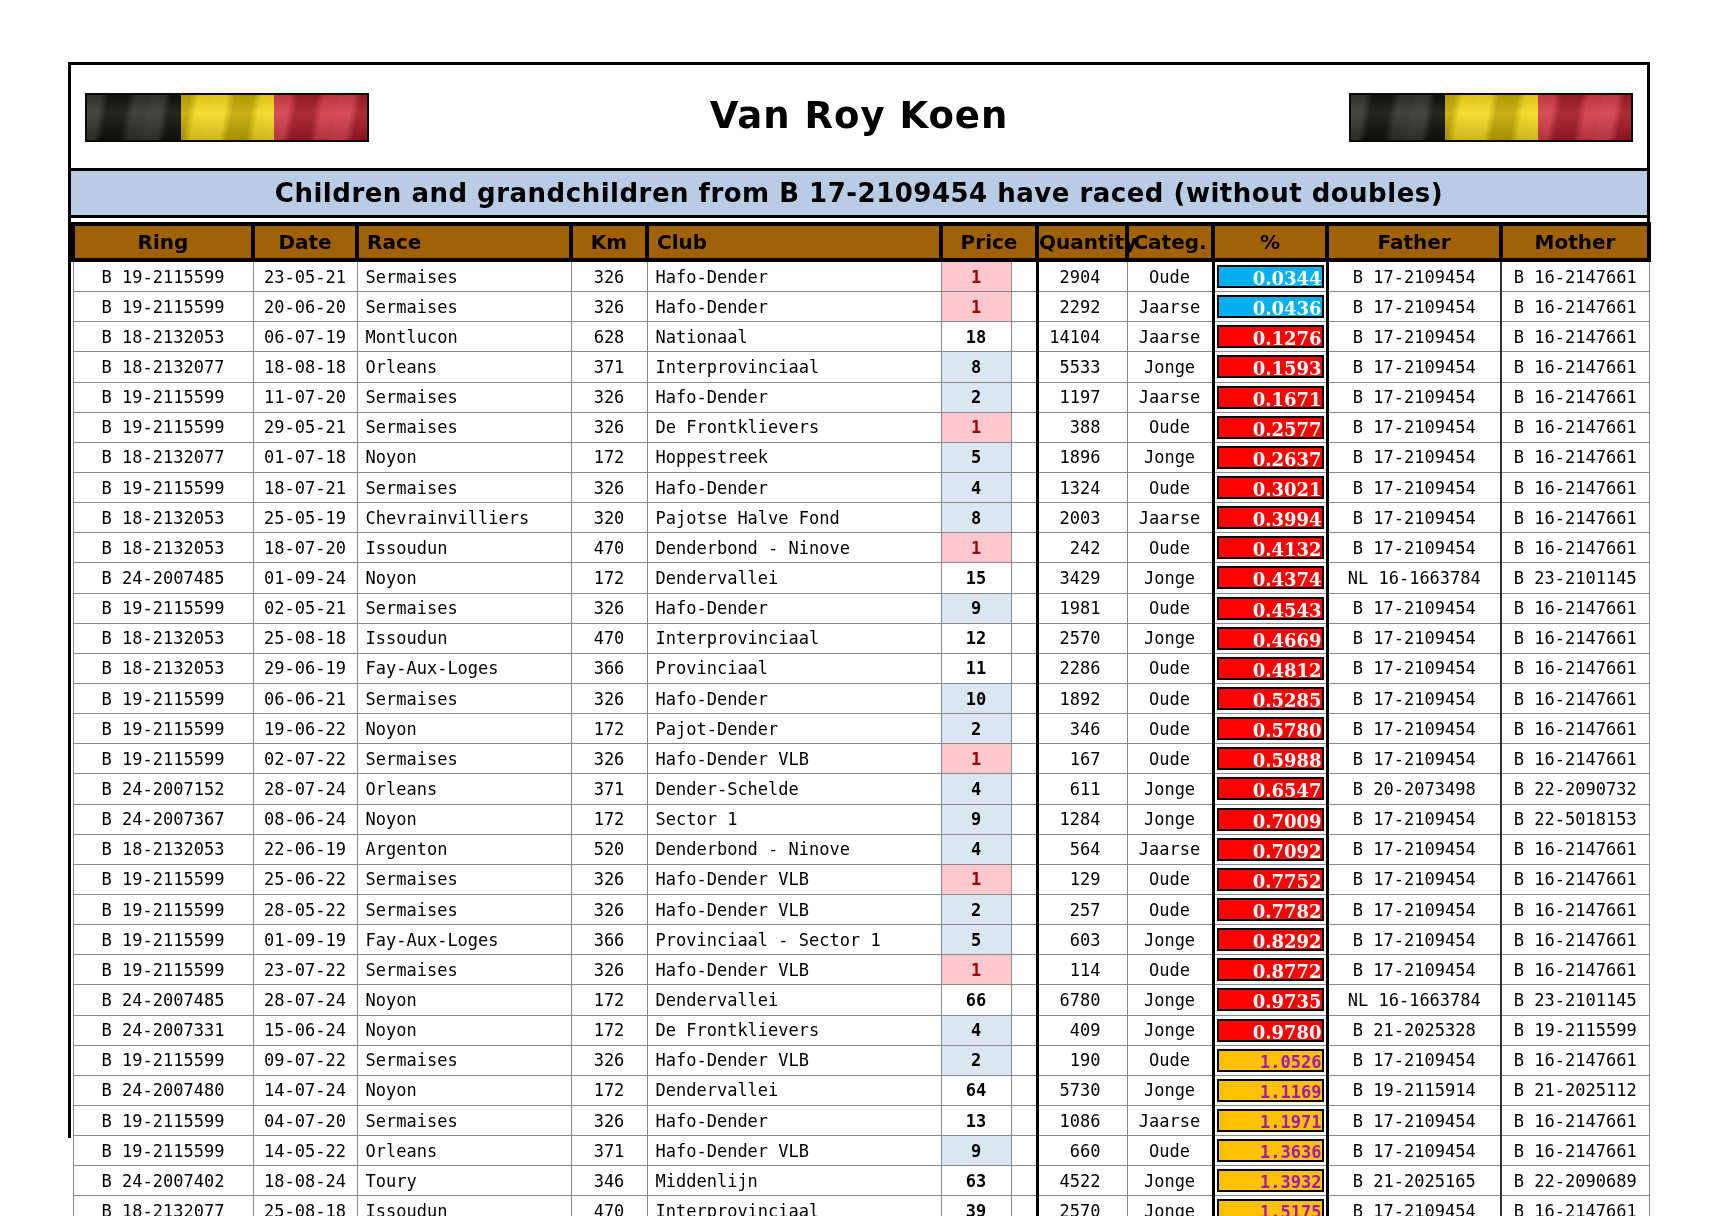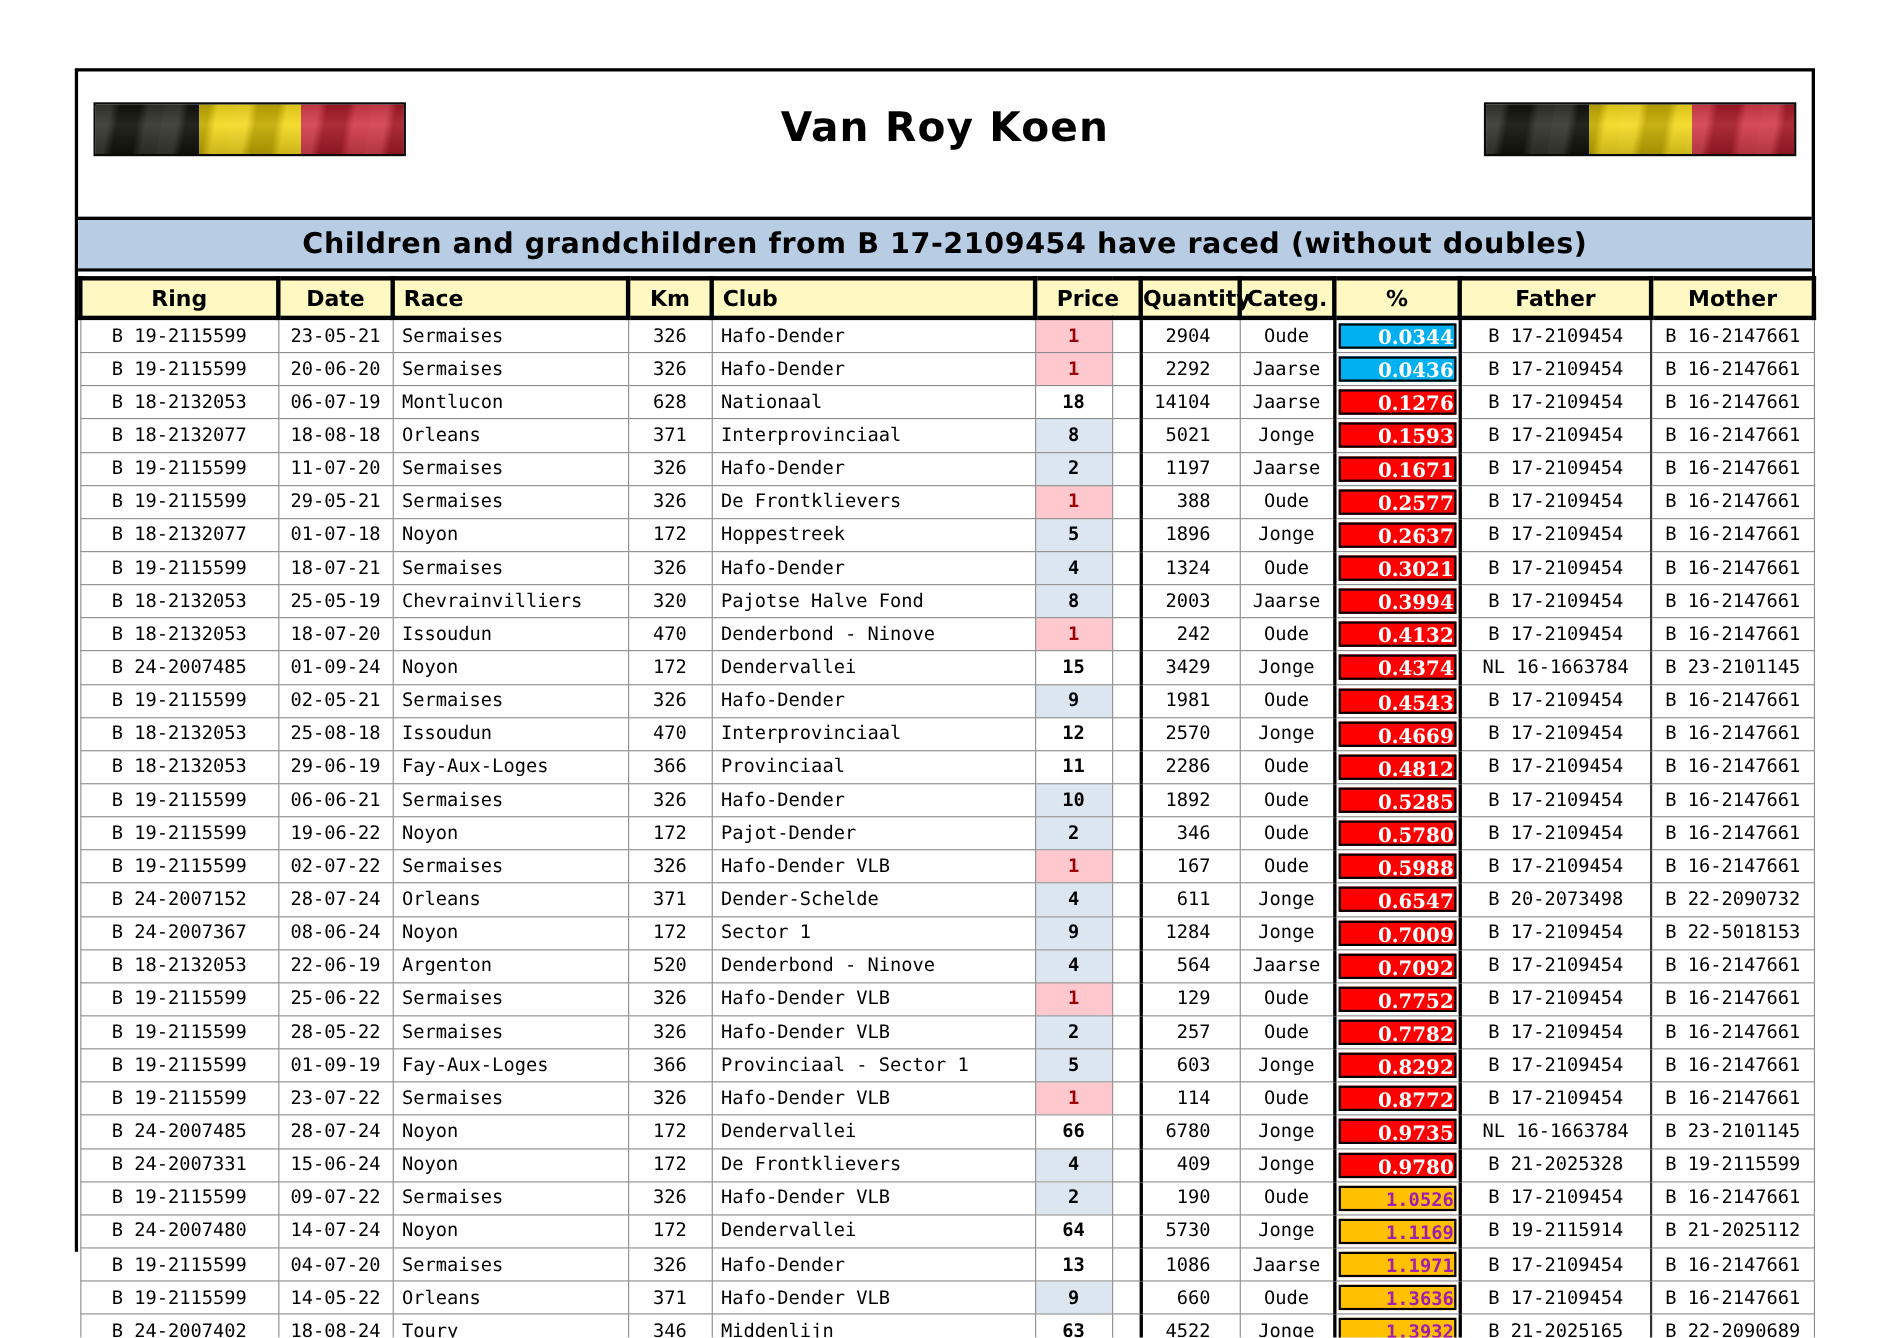--- a/index.html
+++ b/index.html
@@ -22,7 +22,7 @@
 
   
   .banner{height:44px;background:var(--banner-bg);border-top:3px solid #000;border-bottom:3px solid #000;
-          display:flex;align-items:center;justify-content:center;font-size:26px;font-weight:bold;letter-spacing:.5px;margin-top:29px;}
+          display:flex;align-items:center;justify-content:center;font-size:26px;font-weight:bold;letter-spacing:.5px;}
   .gap{height:4px;background:#fff;}
 
   

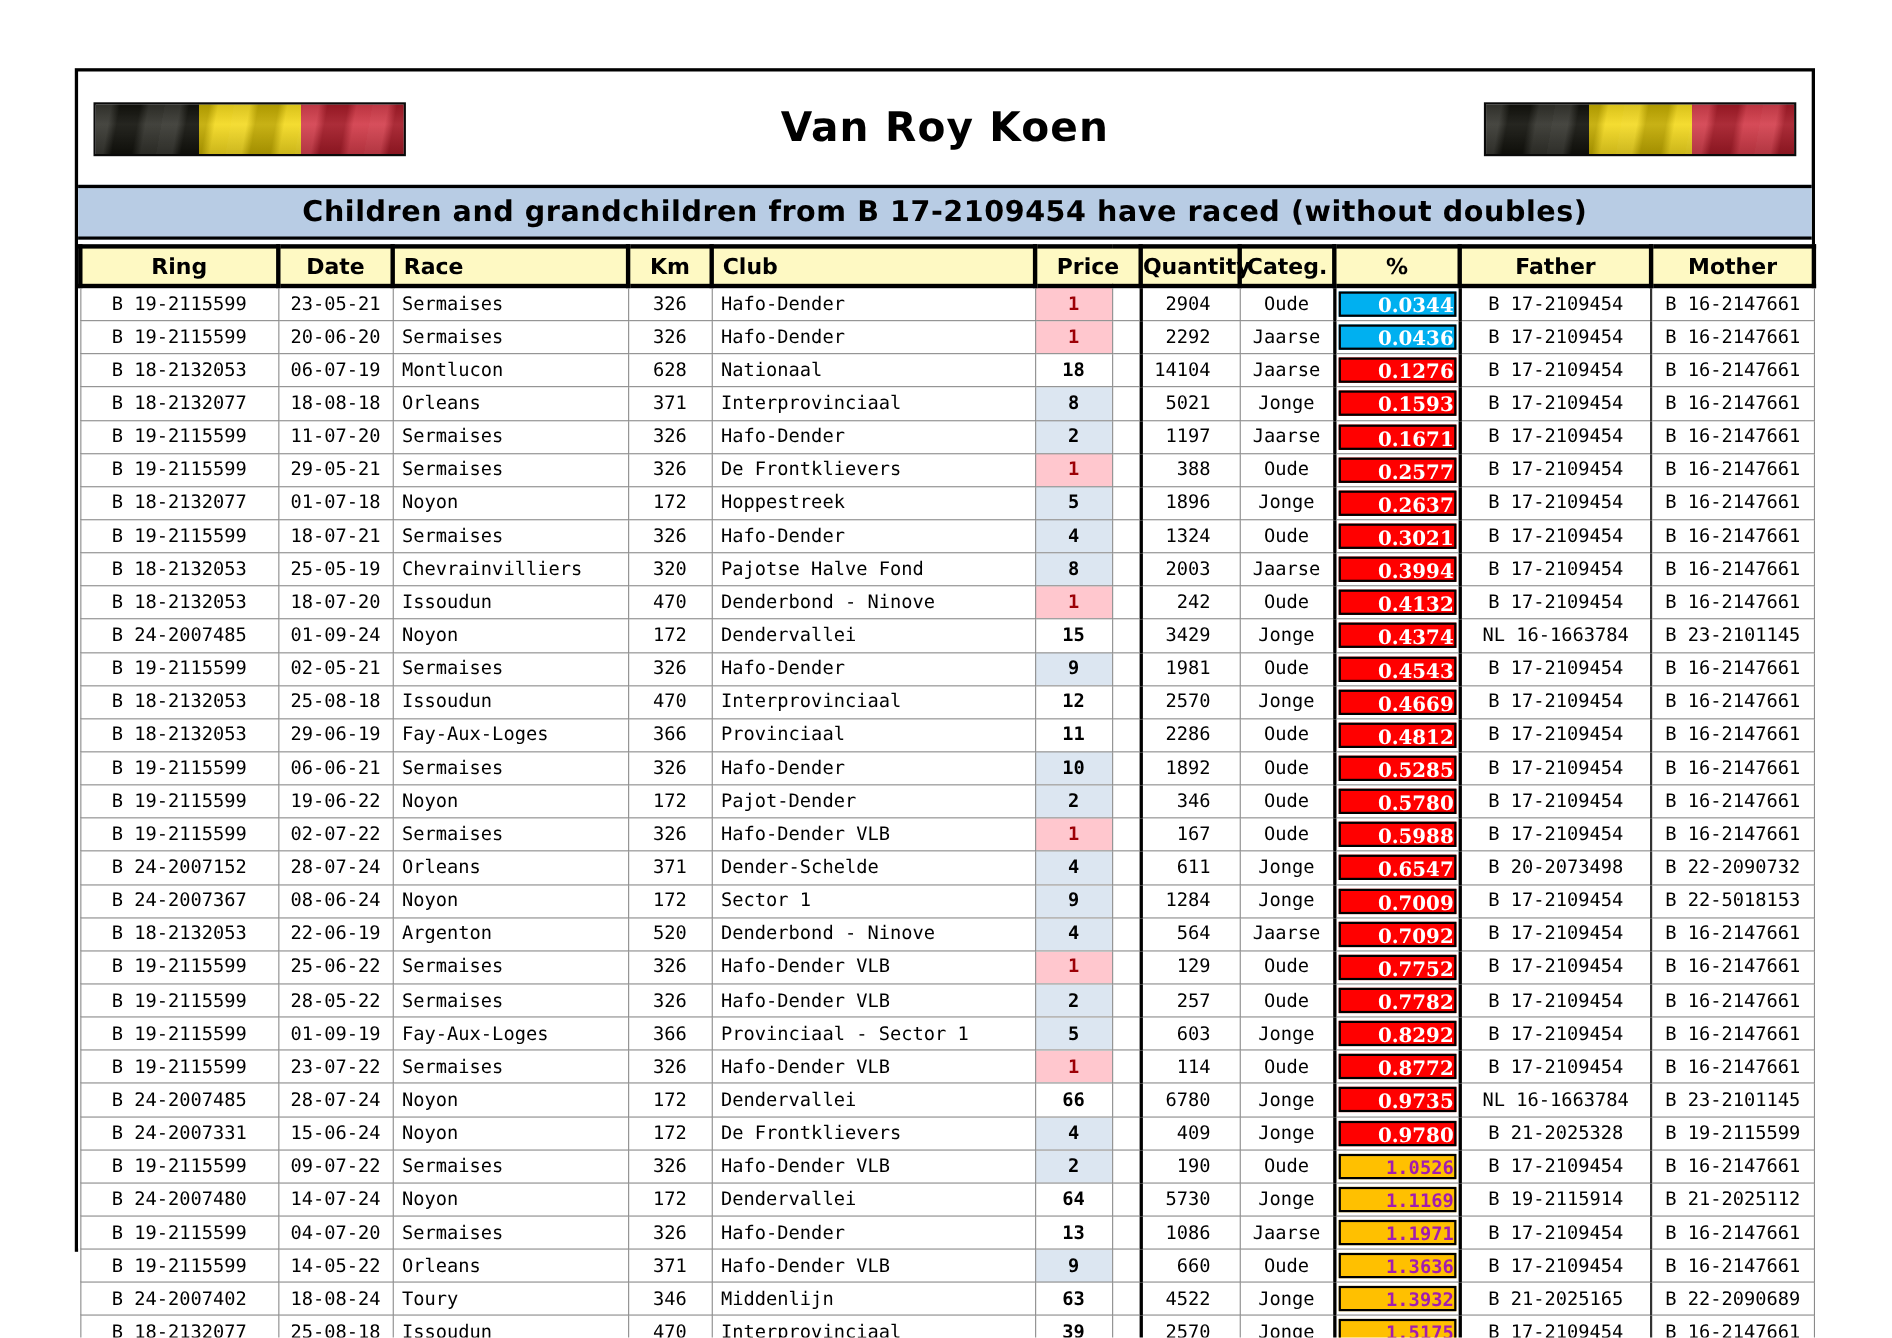--- a/index.html
+++ b/index.html
@@ -27,7 +27,7 @@
 
   
   table{border-collapse:collapse;table-layout:fixed;width:1576px;background:#fff;}
-  th{border:4px solid #000;height:32px;font-size:20px;font-weight:bold;background:#fef9c3;padding:0;font-family:"DejaVu Sans",sans-serif;}
+  th{border:4px solid #000;height:32px;font-size:20px;font-weight:bold;background:#a16207;padding:0;font-family:"DejaVu Sans",sans-serif;}
   td{border:1px solid var(--grid-gray);height:27.15px;padding:0 6px;font-size:17px;
      font-family:"DejaVu Sans Mono",monospace;white-space:nowrap;overflow:hidden;color:#000;}
   td.c{text-align:center;}

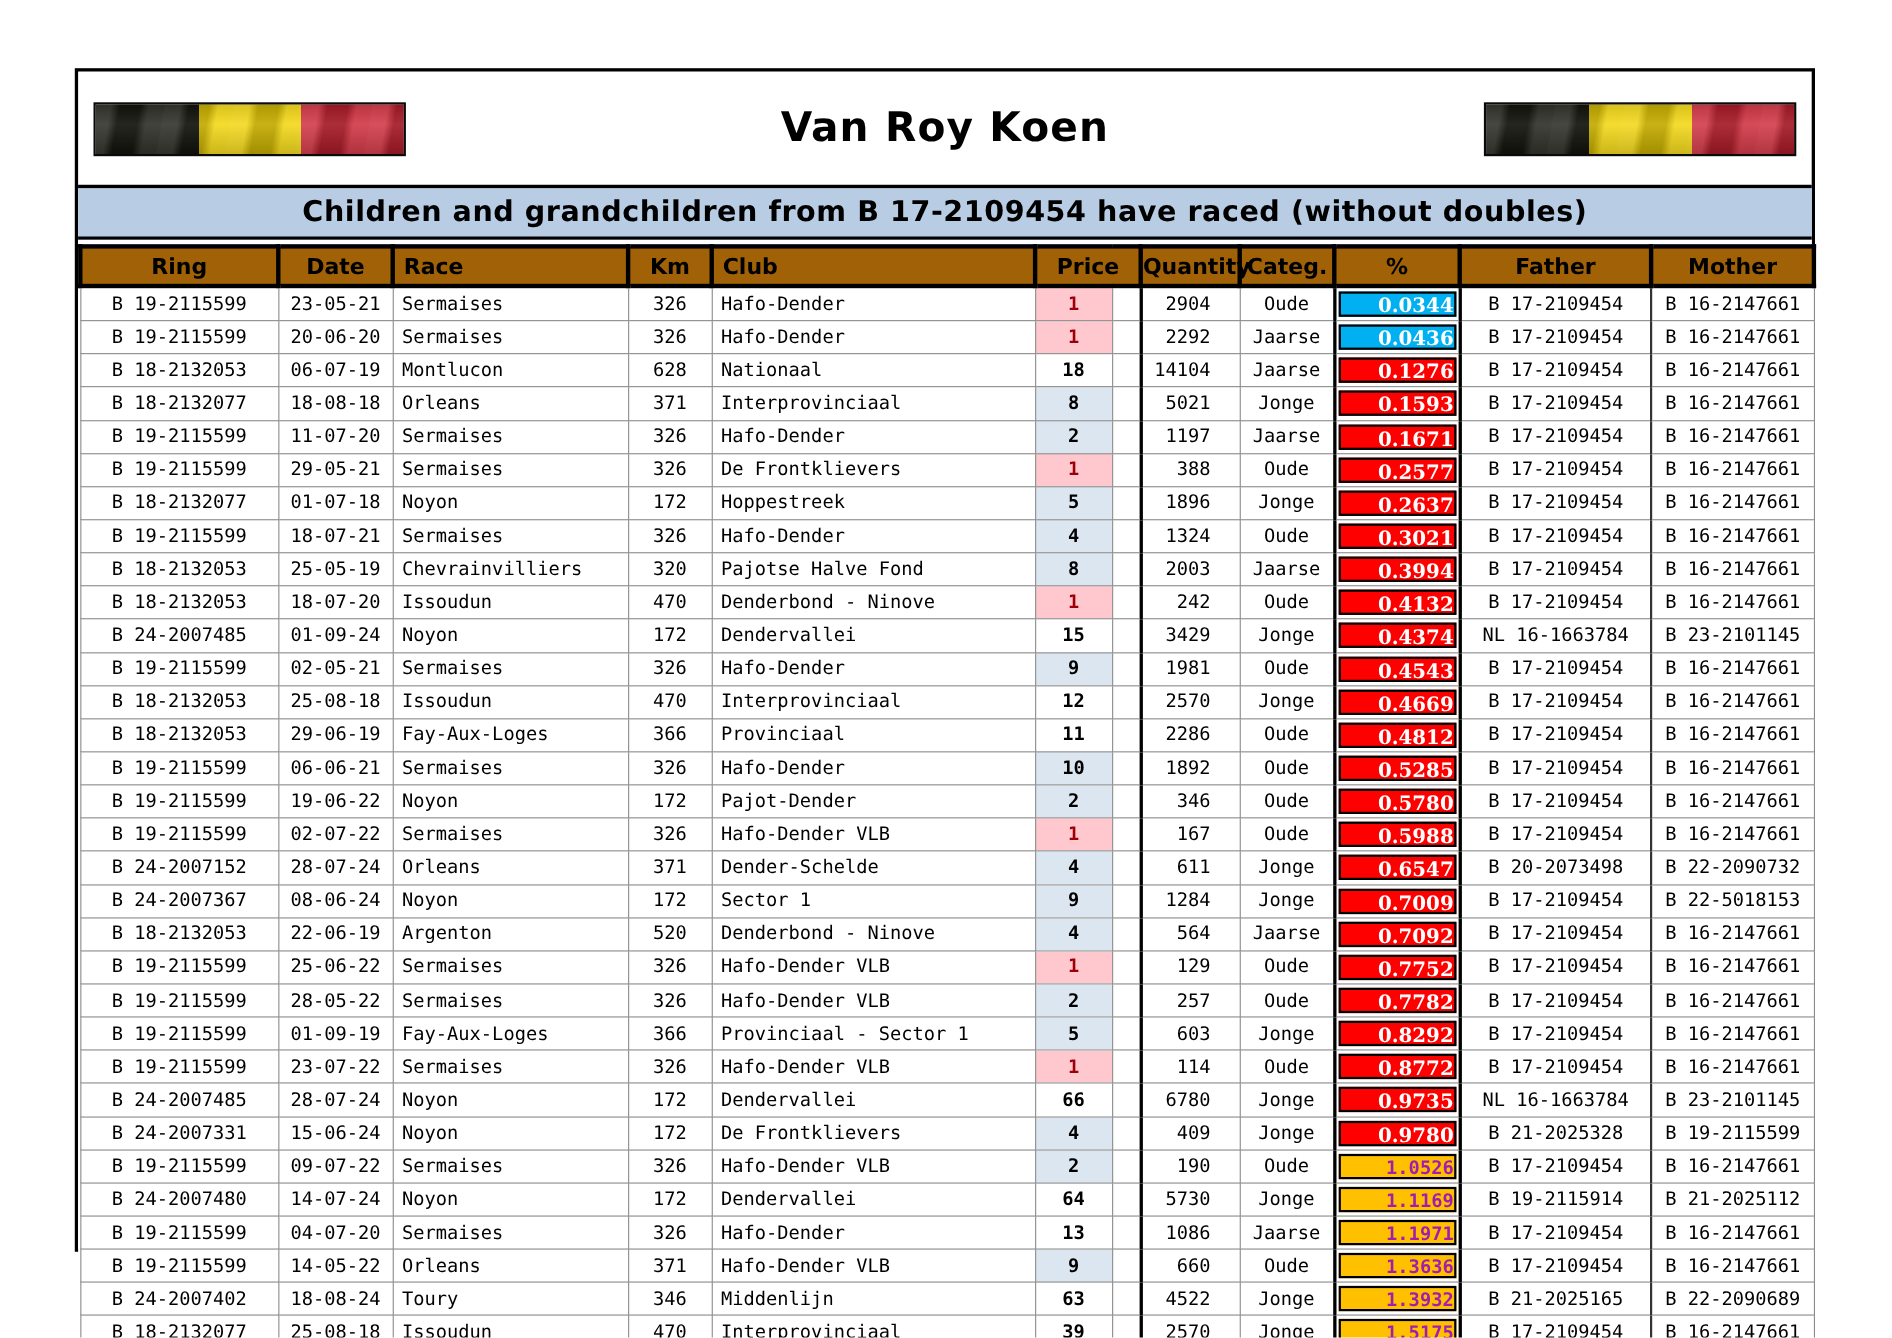--- a/index.html
+++ b/index.html
@@ -147,7 +147,7 @@
           <td class="l">Interprovinciaal</td>
           <td class="price price-top">8</td>
           <td class="pnarrow"></td>
-          <td class="r">5021</td>
+          <td class="r">5533</td>
           <td class="c">Jonge</td>
           <td class="pct">
             <div class="pct-box pct-red">0.1593</div>

